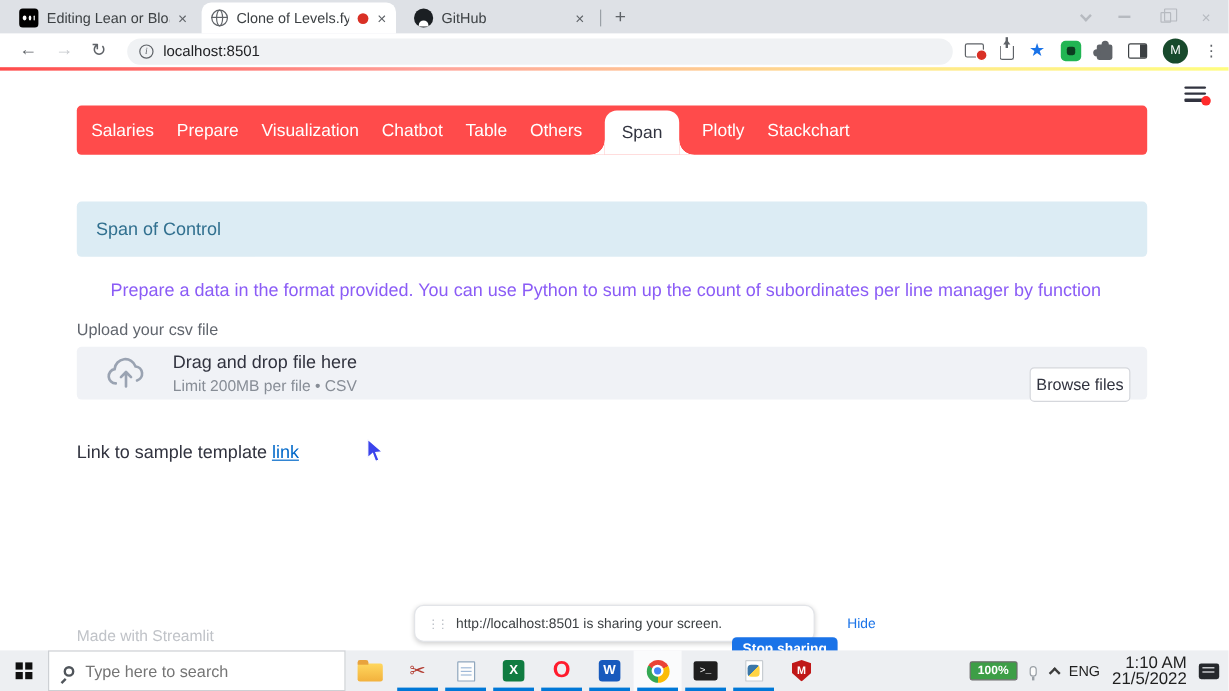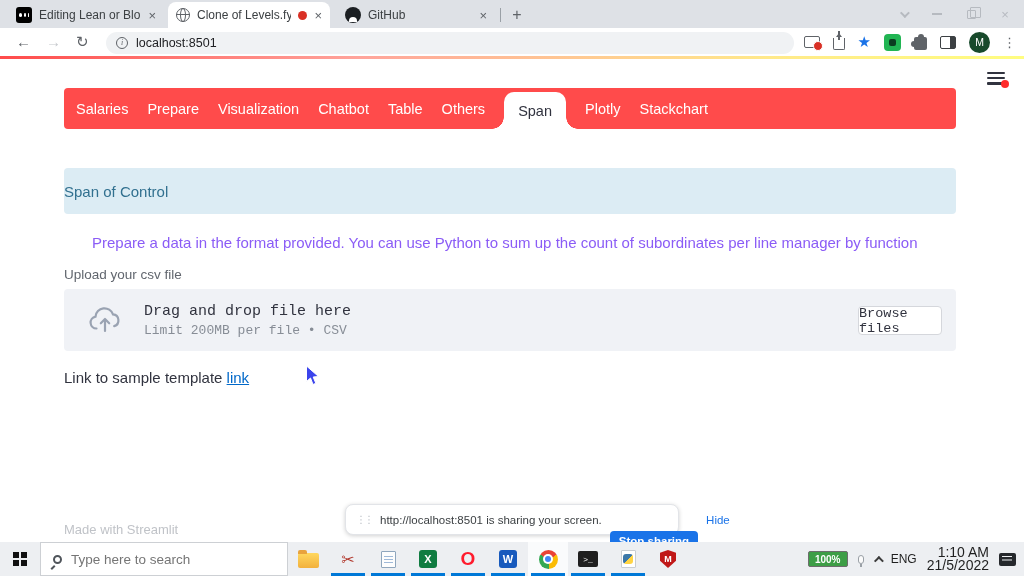--- a/index.html
+++ b/index.html
@@ -68,7 +68,7 @@
   .nav-tab-active::before { content:''; position:absolute; left:-12px; bottom:0; width:12px; height:12px; background:radial-gradient(circle at 0 0, #ff4b4b 11.5px, #fff 12px); }
   .nav-tab-active::after { content:''; position:absolute; right:-12px; bottom:0; width:12px; height:12px; background:radial-gradient(circle at 100% 0, #ff4b4b 11.5px, #fff 12px); }
 
-  .infobox { position:absolute; left:64px; top:109px; width:892px; height:46px; background:#dcecf4; border-radius:4px; display:flex; align-items:center; font-size:15px; color:#31708f; }
+  .infobox { position:absolute; left:64px; top:109px; width:892px; height:46px; background:#dcecf4; border-radius:4px; display:flex; align-items:center; padding-left:16px; font-size:15px; color:#31708f; }
   .intro { position:absolute; left:64px; top:175px; width:880px; font-size:15px; color:#8b5cf6;margin-left:28px; }
   .upload-label { position:absolute; left:64px; top:208px; font-size:13.5px; color:#61666e; }
   .uploader { position:absolute; left:64px; top:230px; width:892px; height:62px; background:#f0f2f6; border-radius:4px; display:flex; align-items:center; gap:20px; padding-left:22px;font-family:Liberation Mono, monospace; }

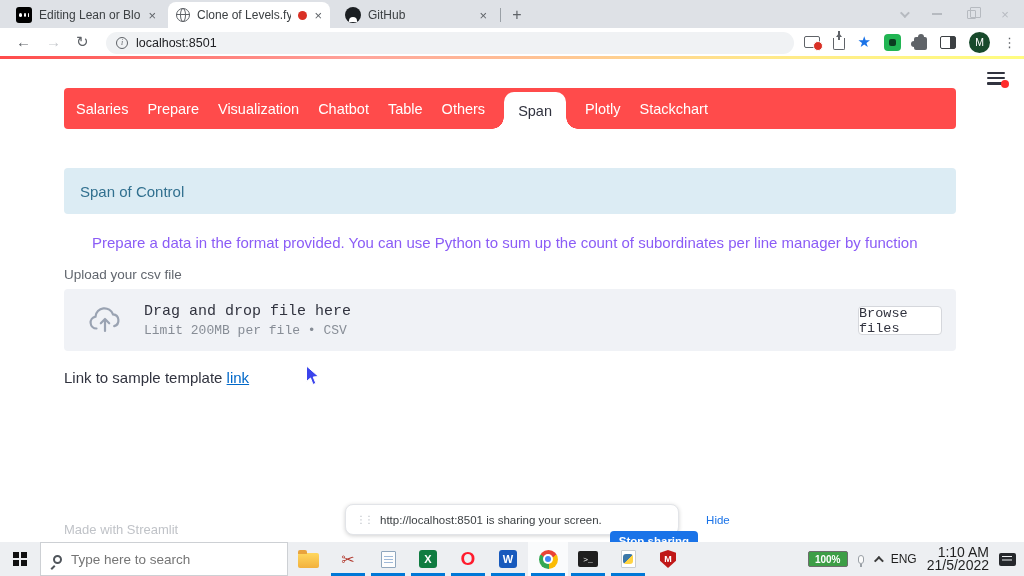--- a/index.html
+++ b/index.html
@@ -71,7 +71,7 @@
   .infobox { position:absolute; left:64px; top:109px; width:892px; height:46px; background:#dcecf4; border-radius:4px; display:flex; align-items:center; padding-left:16px; font-size:15px; color:#31708f; }
   .intro { position:absolute; left:64px; top:175px; width:880px; font-size:15px; color:#8b5cf6;margin-left:28px; }
   .upload-label { position:absolute; left:64px; top:208px; font-size:13.5px; color:#61666e; }
-  .uploader { position:absolute; left:64px; top:230px; width:892px; height:62px; background:#f0f2f6; border-radius:4px; display:flex; align-items:center; gap:20px; padding-left:22px;font-family:Liberation Mono, monospace; }
+  .uploader { position:absolute; left:64px; top:230px; width:892px; height:44px; background:#f0f2f6; border-radius:4px; display:flex; align-items:center; gap:20px; padding-left:22px; }
   .up-title { font-size:15px; color:#31333f; margin-bottom:3px; }
   .up-limit { font-size:13px; color:#878d96; }
   .browse-btn { position:absolute; right:14px; top:17px; width:84px; height:29px; background:#fff; border:1px solid #d5d7dc; border-radius:4px; display:flex; align-items:center; justify-content:center; font-size:13.5px; color:#31333f; }

